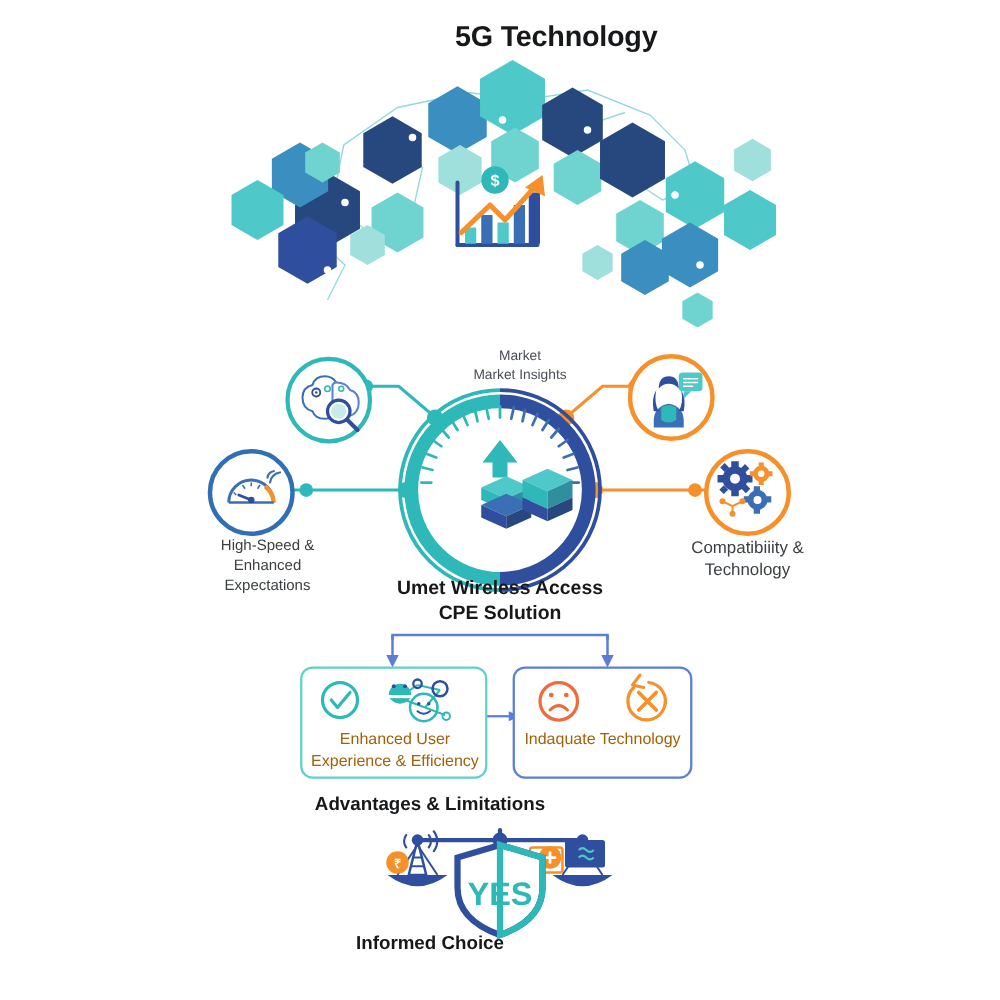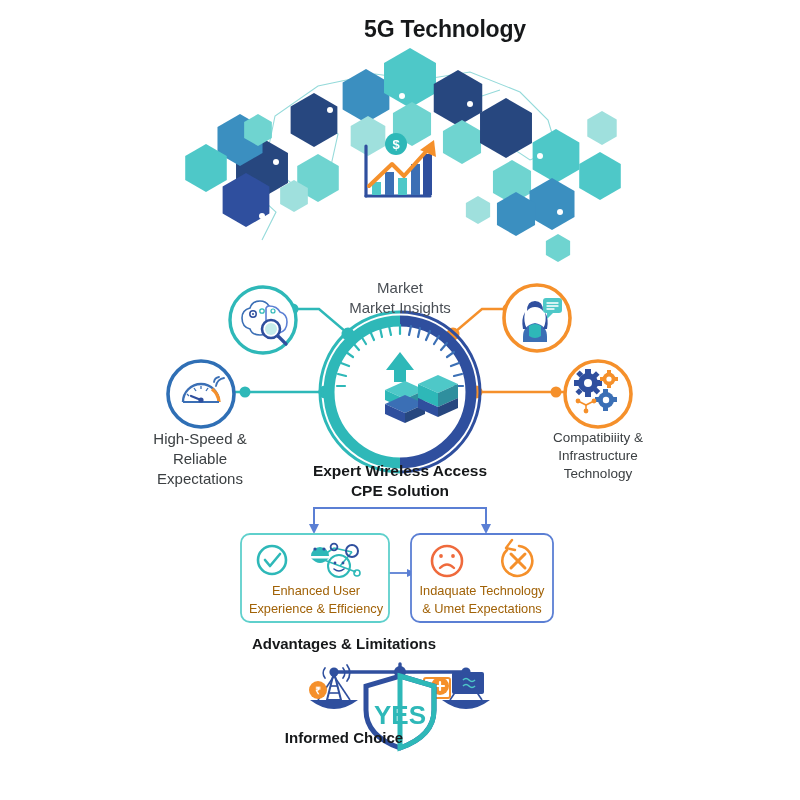--- a/index.html
+++ b/index.html
@@ -43,9 +43,9 @@
   }
   .hub-top-label {
     top: 278px;
-    left: 300px;
+    left: 316px;
     width: 200px;
-    font-size: 15px;
+    font-size: 11px;
     color: #4a4f55;
   }
   .hub-bottom-label {

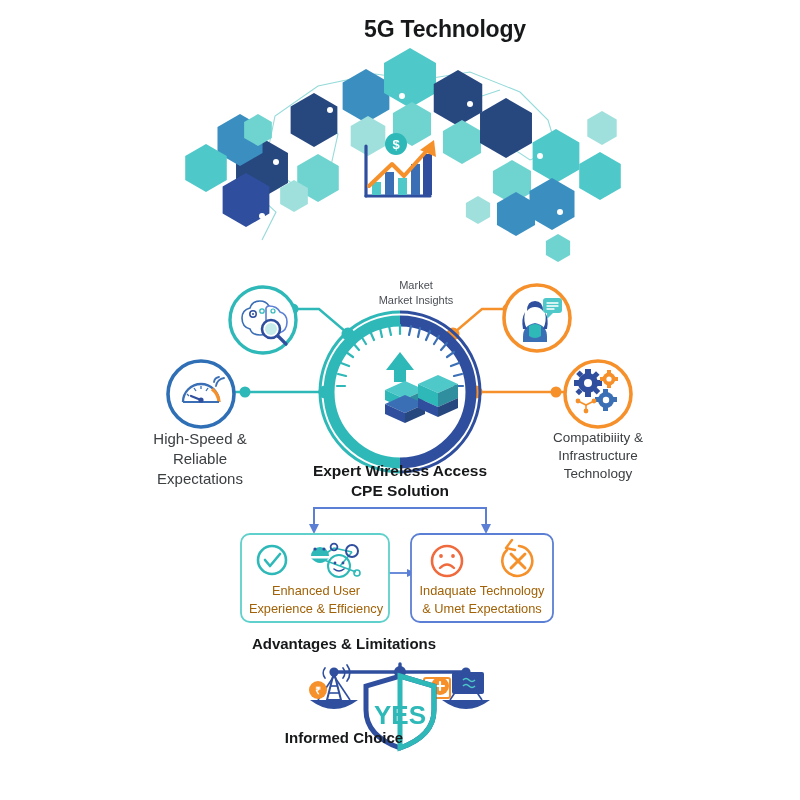--- a/index.html
+++ b/index.html
@@ -59,9 +59,9 @@
   }
   .left-label {
     top: 429px;
-    left: 125px;
+    left: 139px;
     width: 150px;
-    font-size: 15px;
+    font-size: 12px;
     text-align: center;
   }
   .right-label {

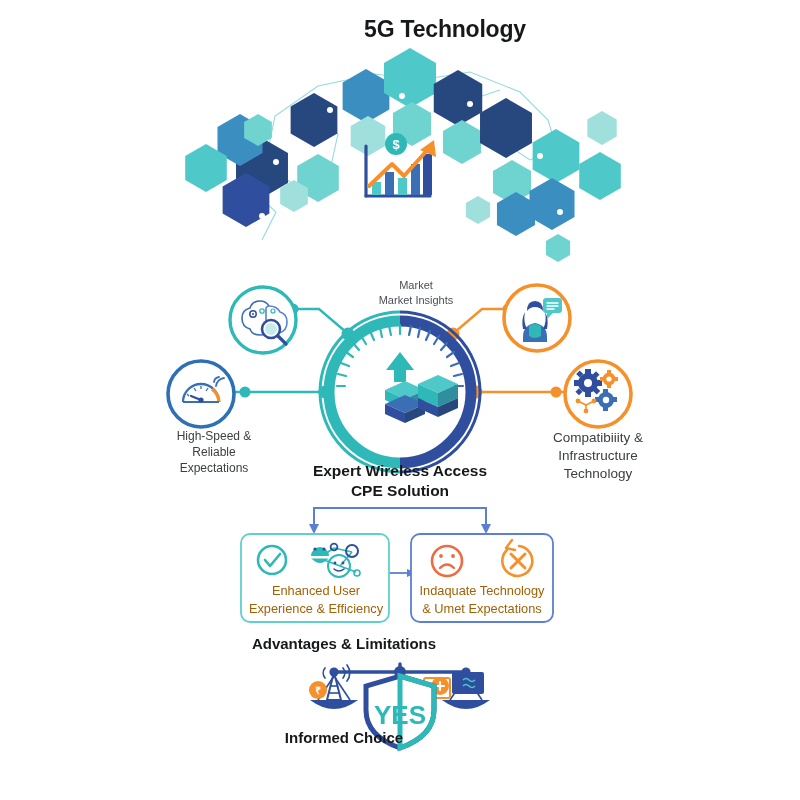--- a/index.html
+++ b/index.html
@@ -369,7 +369,7 @@
 
   <div class="label left-label">
     <div>High-Speed &amp;</div>
-    <div>Reliable</div>
+    <div>Enhanced</div>
     <div>Expectations</div>
   </div>
   <div class="label right-label">

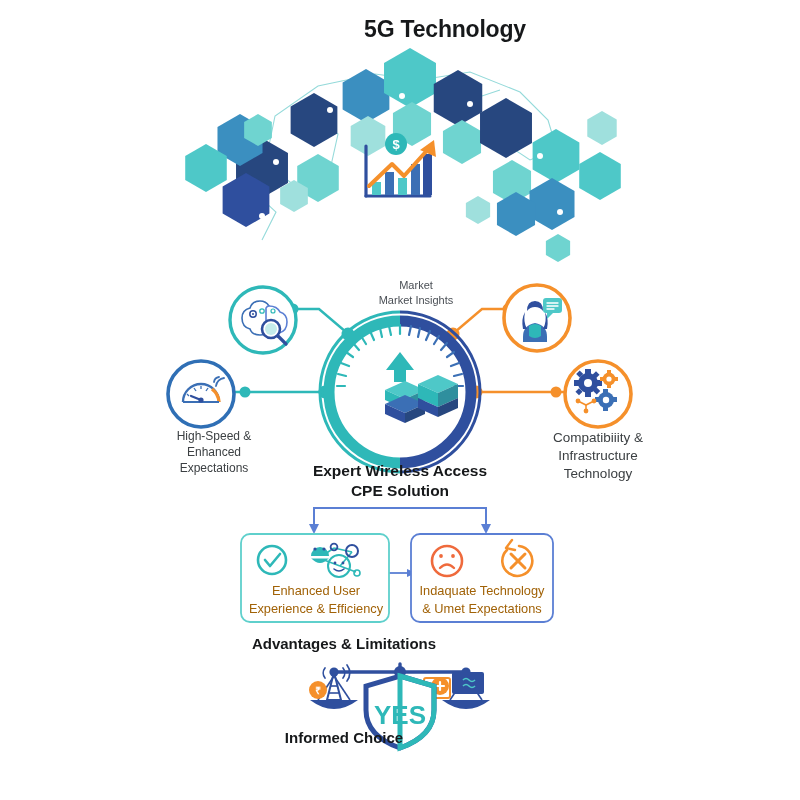--- a/index.html
+++ b/index.html
@@ -374,7 +374,6 @@
   </div>
   <div class="label right-label">
     <div>Compatibiiity &amp;</div>
-    <div>Infrastructure</div>
     <div>Technology</div>
   </div>
 

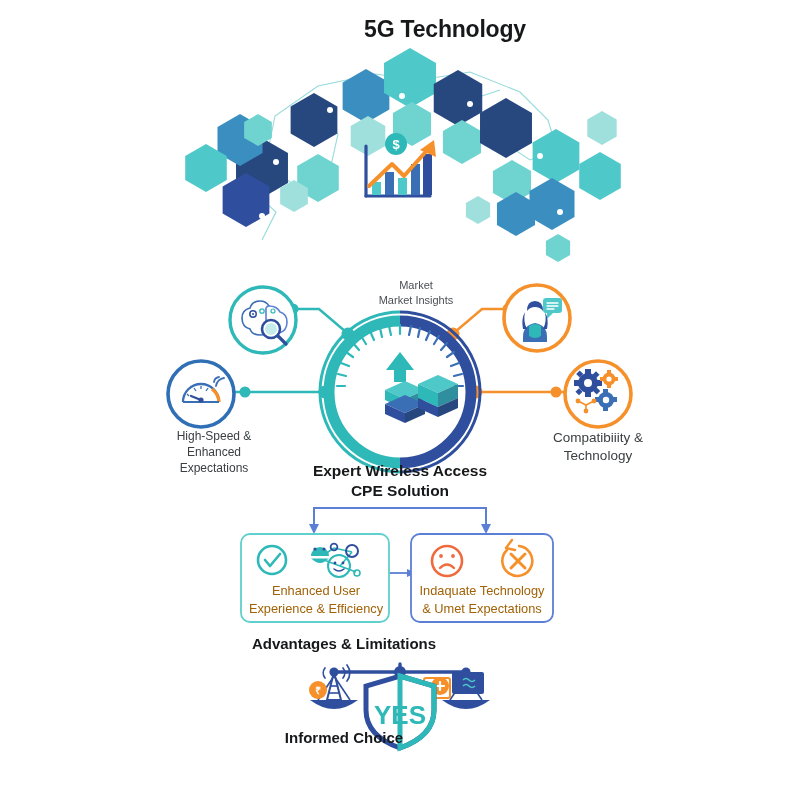--- a/index.html
+++ b/index.html
@@ -363,7 +363,7 @@
     <div>Market Insights</div>
   </div>
   <div class="label hub-bottom-label">
-    <div>Expert Wireless Access</div>
+    <div>Umet Wireless Access</div>
     <div>CPE Solution</div>
   </div>
 

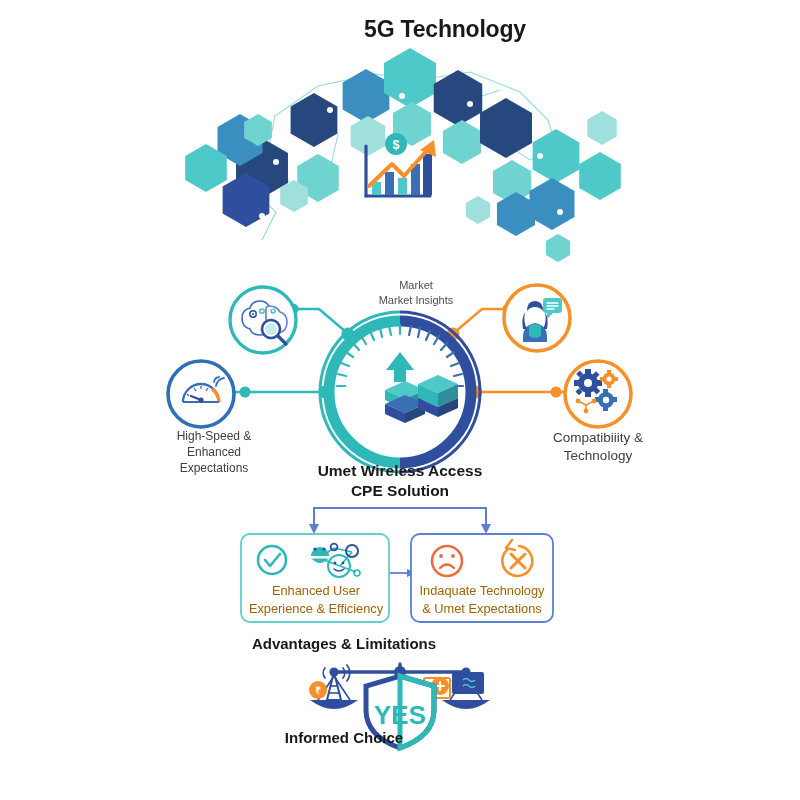--- a/index.html
+++ b/index.html
@@ -446,7 +446,6 @@
   </div>
   <div class="box-label right">
     <div>Indaquate Technology</div>
-    <div>&amp; Umet Expectations</div>
   </div>
 
   <div class="caption" id="advantages-caption">Advantages &amp; Limitations</div>

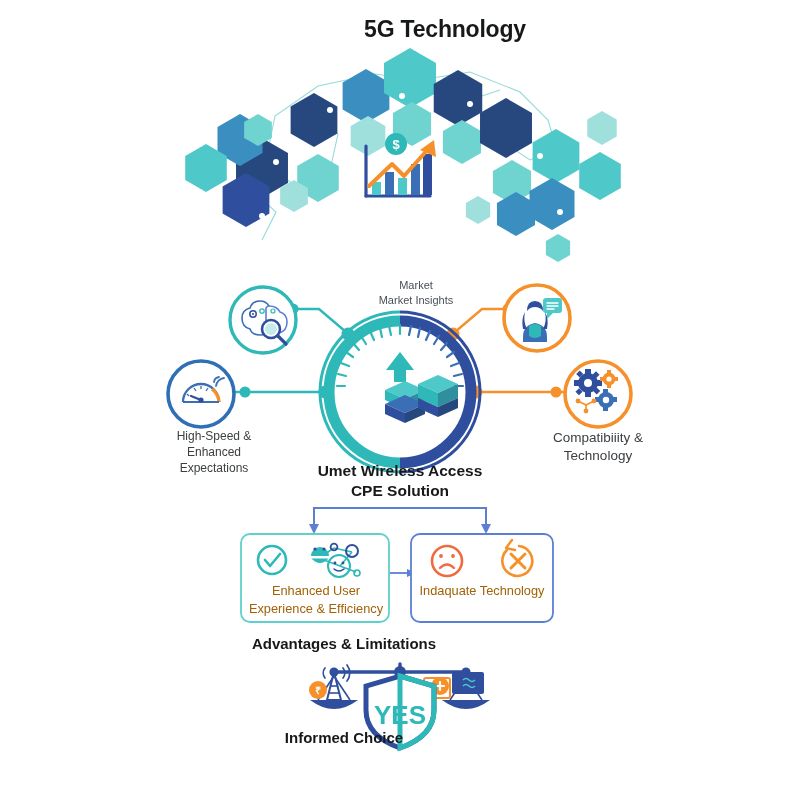--- a/index.html
+++ b/index.html
@@ -90,7 +90,7 @@
     color: #16181a;
   }
   #advantages-caption { top: 635px; }
-  #informed-caption   { top: 729px; }
+  #informed-caption   { top: 746px; }
   .svg-layer {
     position: absolute;
     inset: 0;

